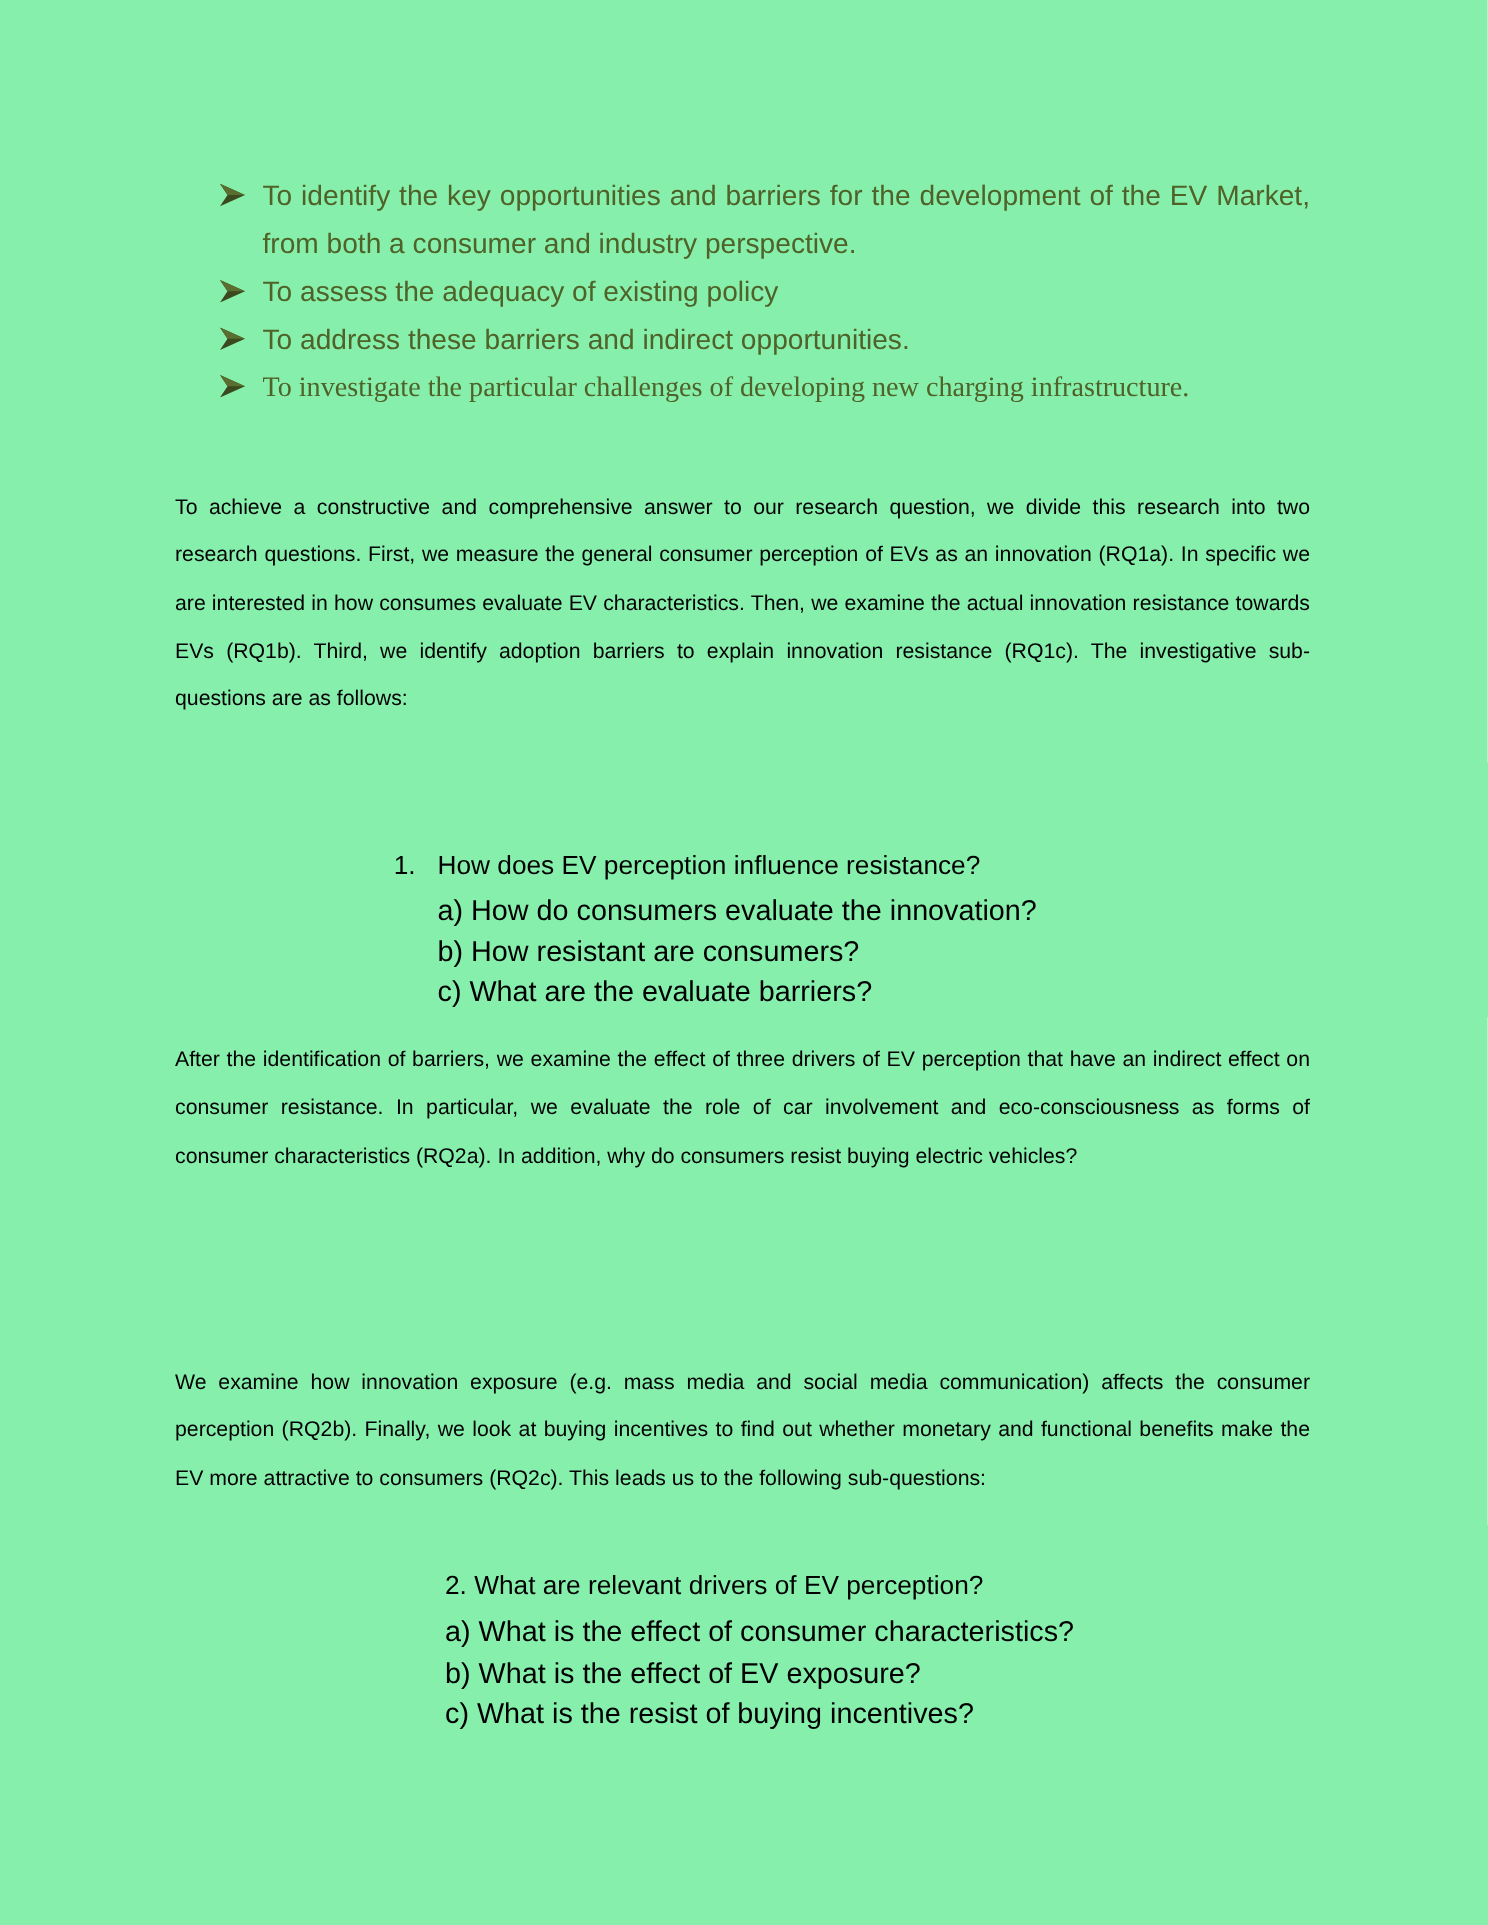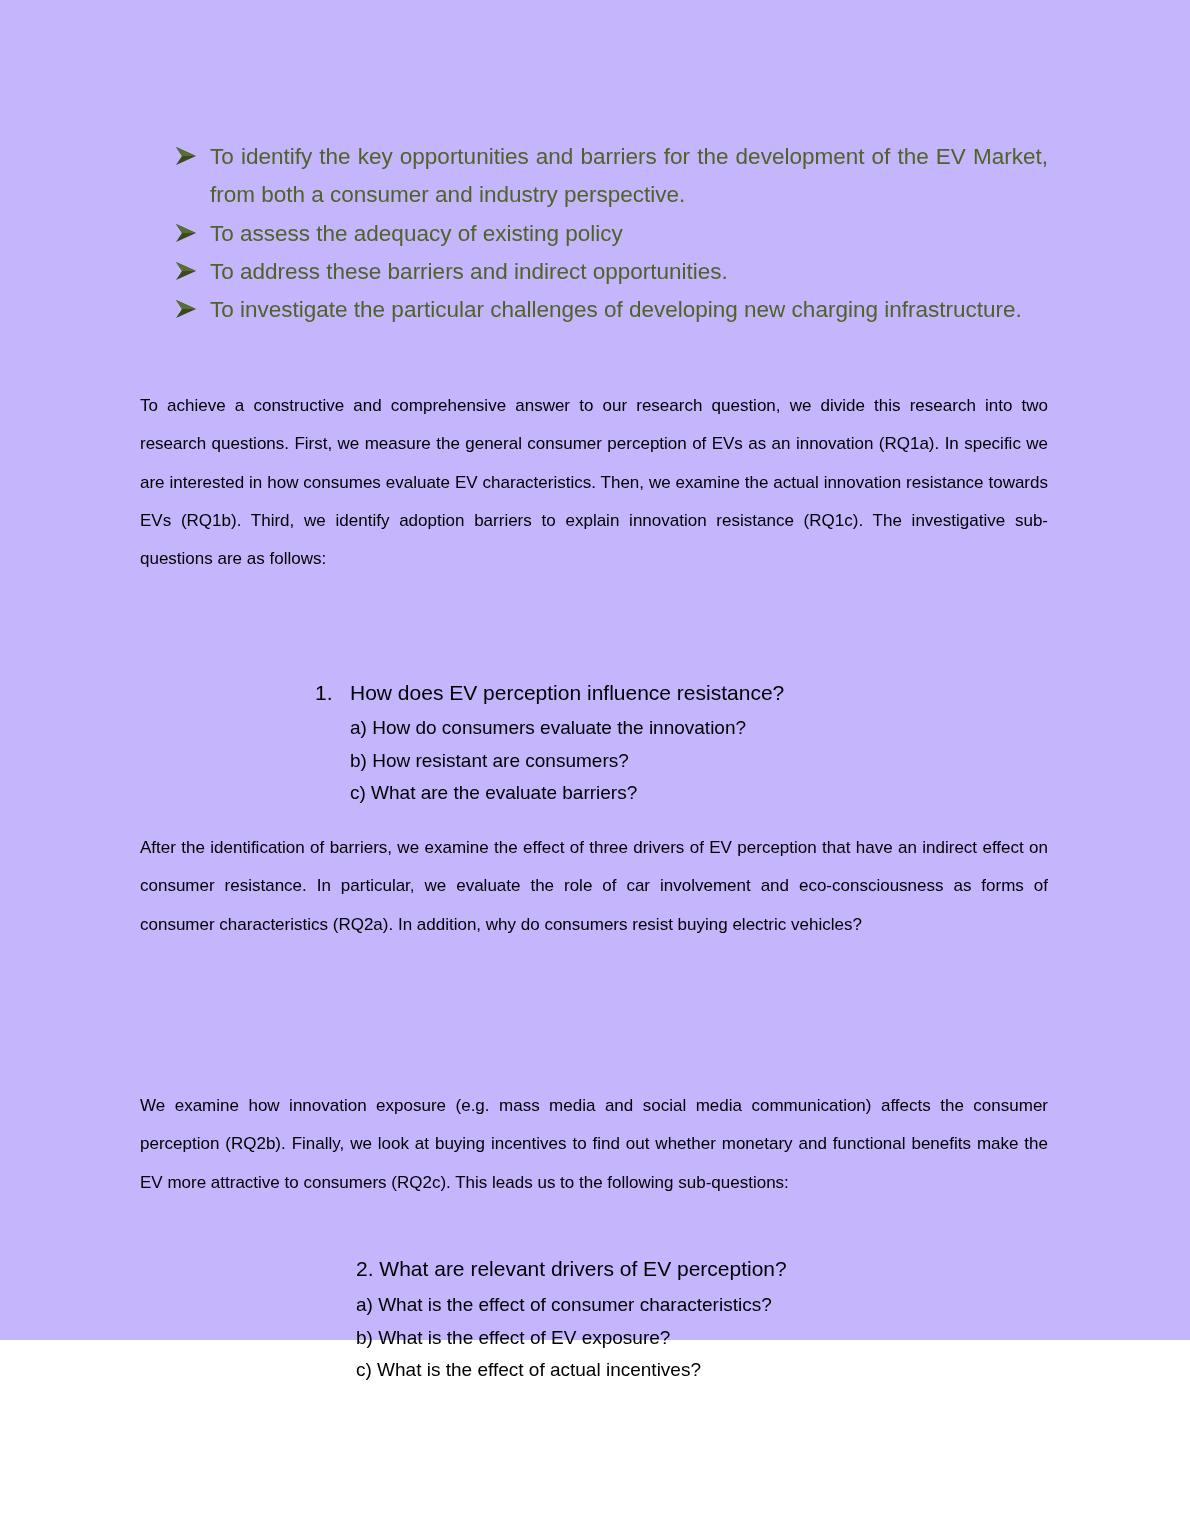--- a/index.html
+++ b/index.html
@@ -5,7 +5,7 @@
   html, body { margin: 0; padding: 0; background: #ffffff; }
   body { width: 1190px; height: 1540px; position: relative; overflow: hidden;
          font-family: "Liberation Sans", "DejaVu Sans", sans-serif; color: #000000; }
-  .page { position: absolute; left: 0; top: 0; width: 1190px; height: 1340px; background: #c4b5fd; }
+  .page { position: absolute; left: 0; top: 0; width: 1190px; height: 1540px; background: #86efac; }
   .objectives { position: absolute; left: 140px; top: 138px; width: 908px; margin: 0; padding: 0; list-style: none; }
   .objective { position: relative; padding-left: 70px; font-size: 22.5px; line-height: 38.3px; color: #4F6228; text-align: justify; }
   .objective .arrow { position: absolute; left: 36px; top: 9px; width: 20px; height: 18px; }

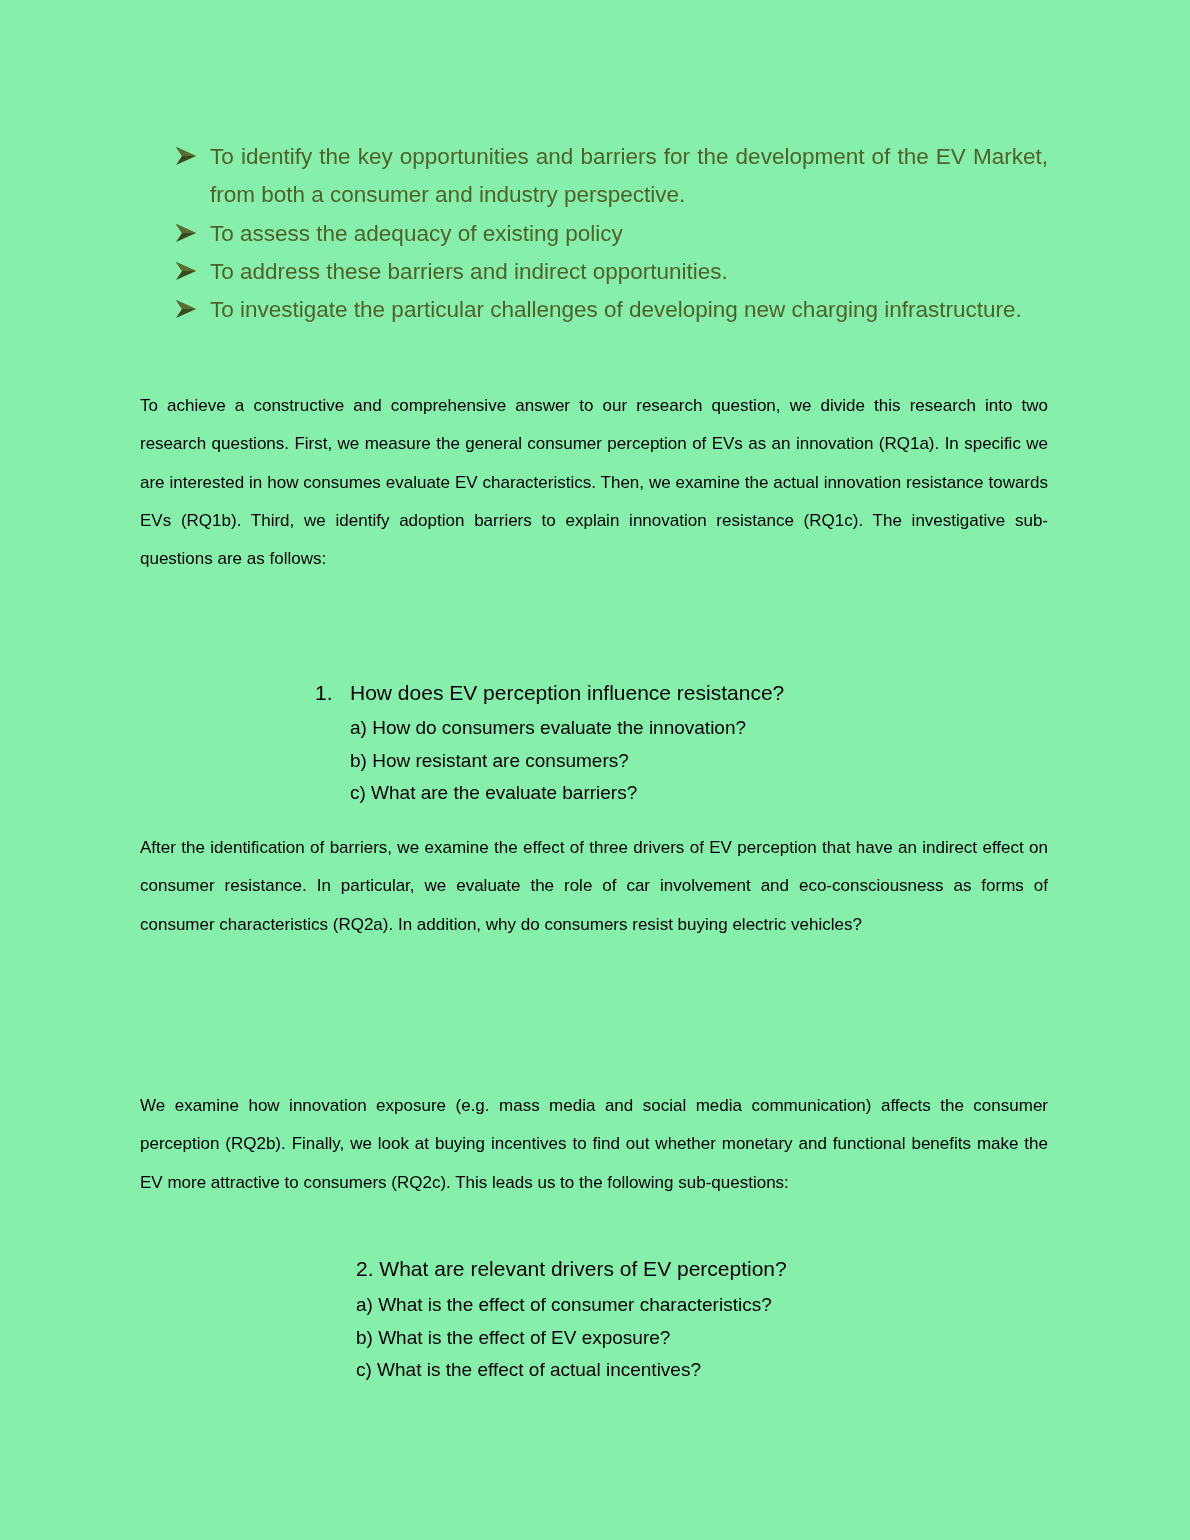--- a/index.html
+++ b/index.html
@@ -10,7 +10,7 @@
   .objective { position: relative; padding-left: 70px; font-size: 22.5px; line-height: 38.3px; color: #4F6228; text-align: justify; }
   .objective .arrow { position: absolute; left: 36px; top: 9px; width: 20px; height: 18px; }
   .objective .text { display: block; }
-  .objective.last .text { text-align-last: left; }
+  .objective.last .text { text-align-last: left; font-family: Liberation Serif, serif; }
   .para { position: absolute; left: 140px; width: 908px; margin: 0; font-size: 17px; line-height: 38.3px; text-align: justify; color: #000; }
   #p1 { top: 387px; }
   #p2 { top: 829px; }

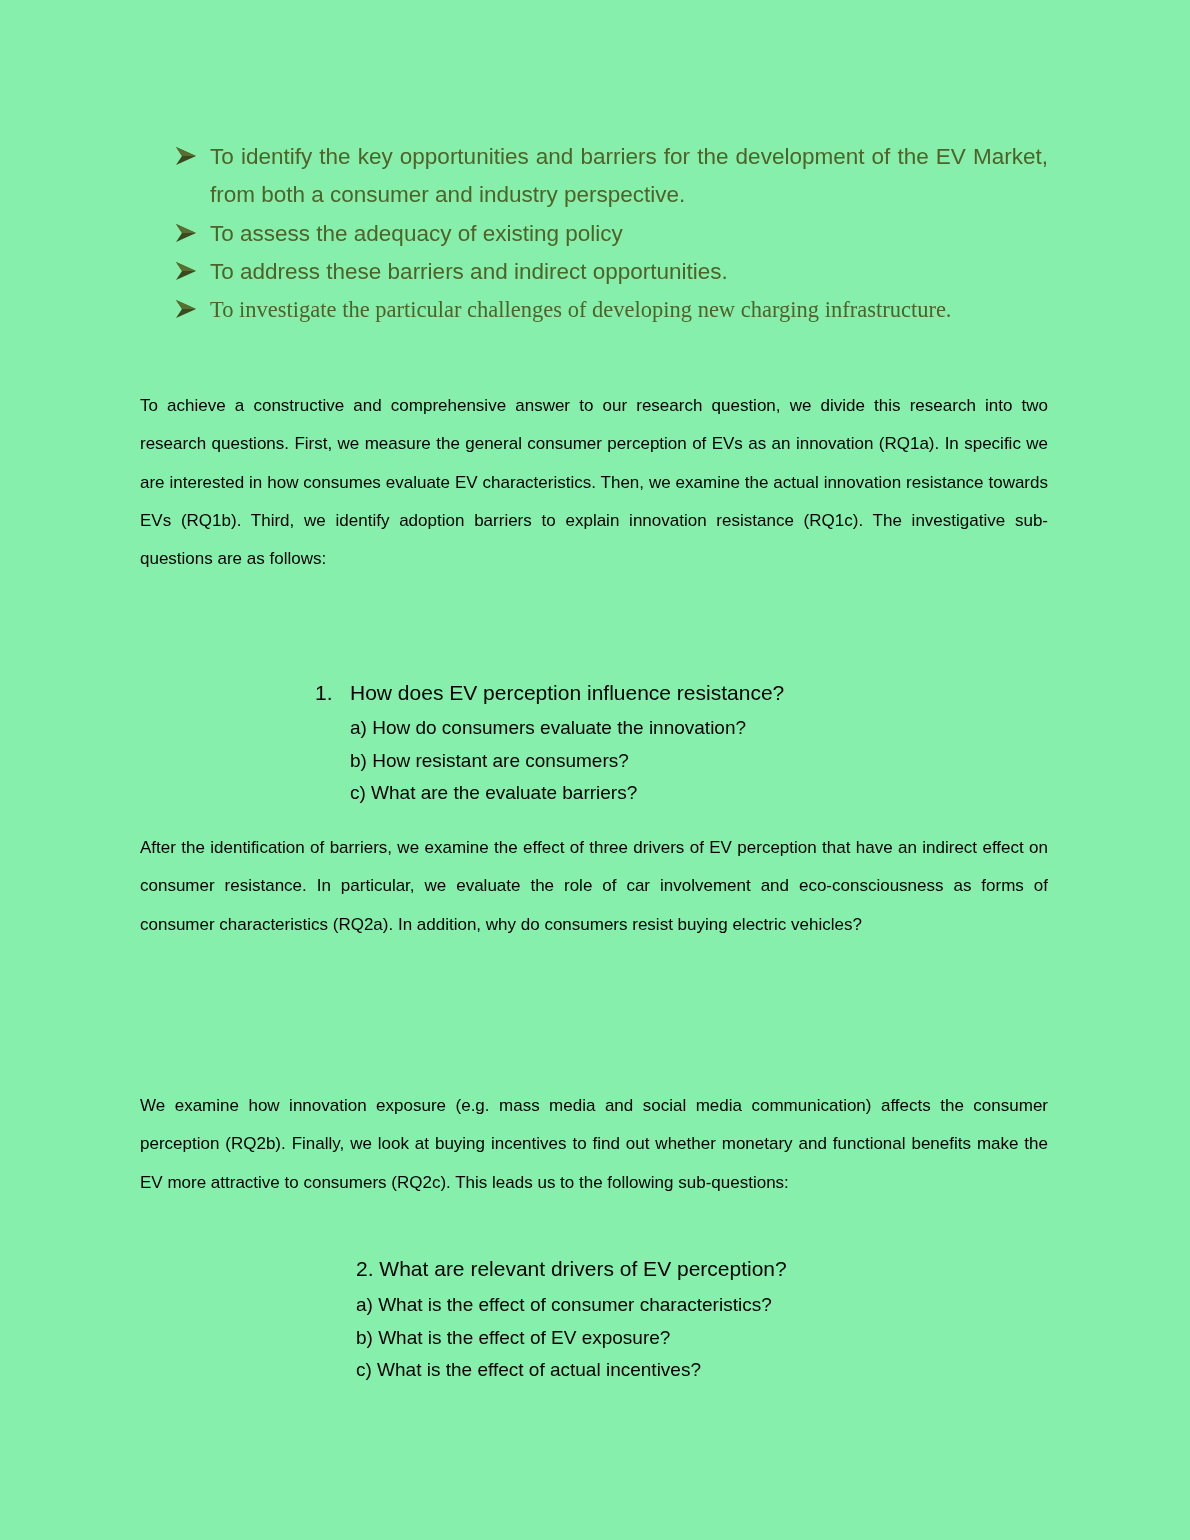--- a/index.html
+++ b/index.html
@@ -17,7 +17,7 @@
   #p3 { top: 1040px; margin-top: 47px; }
   .q-heading { position: absolute; font-size: 21px; line-height: 30px; color: #000; white-space: nowrap; }
   .q-num { display: inline-block; }
-  .q-sub { position: absolute; font-size: 19px; line-height: 32.7px; color: #000; white-space: nowrap; }
+  .q-sub { position: absolute; font-size: 23px; line-height: 32.7px; color: #000; white-space: nowrap; }
   #q1-heading { left: 315px; top: 678px; }
   #q1-heading .q-num { width: 35px; }
   #q1-subs { left: 350px; top: 712px; }

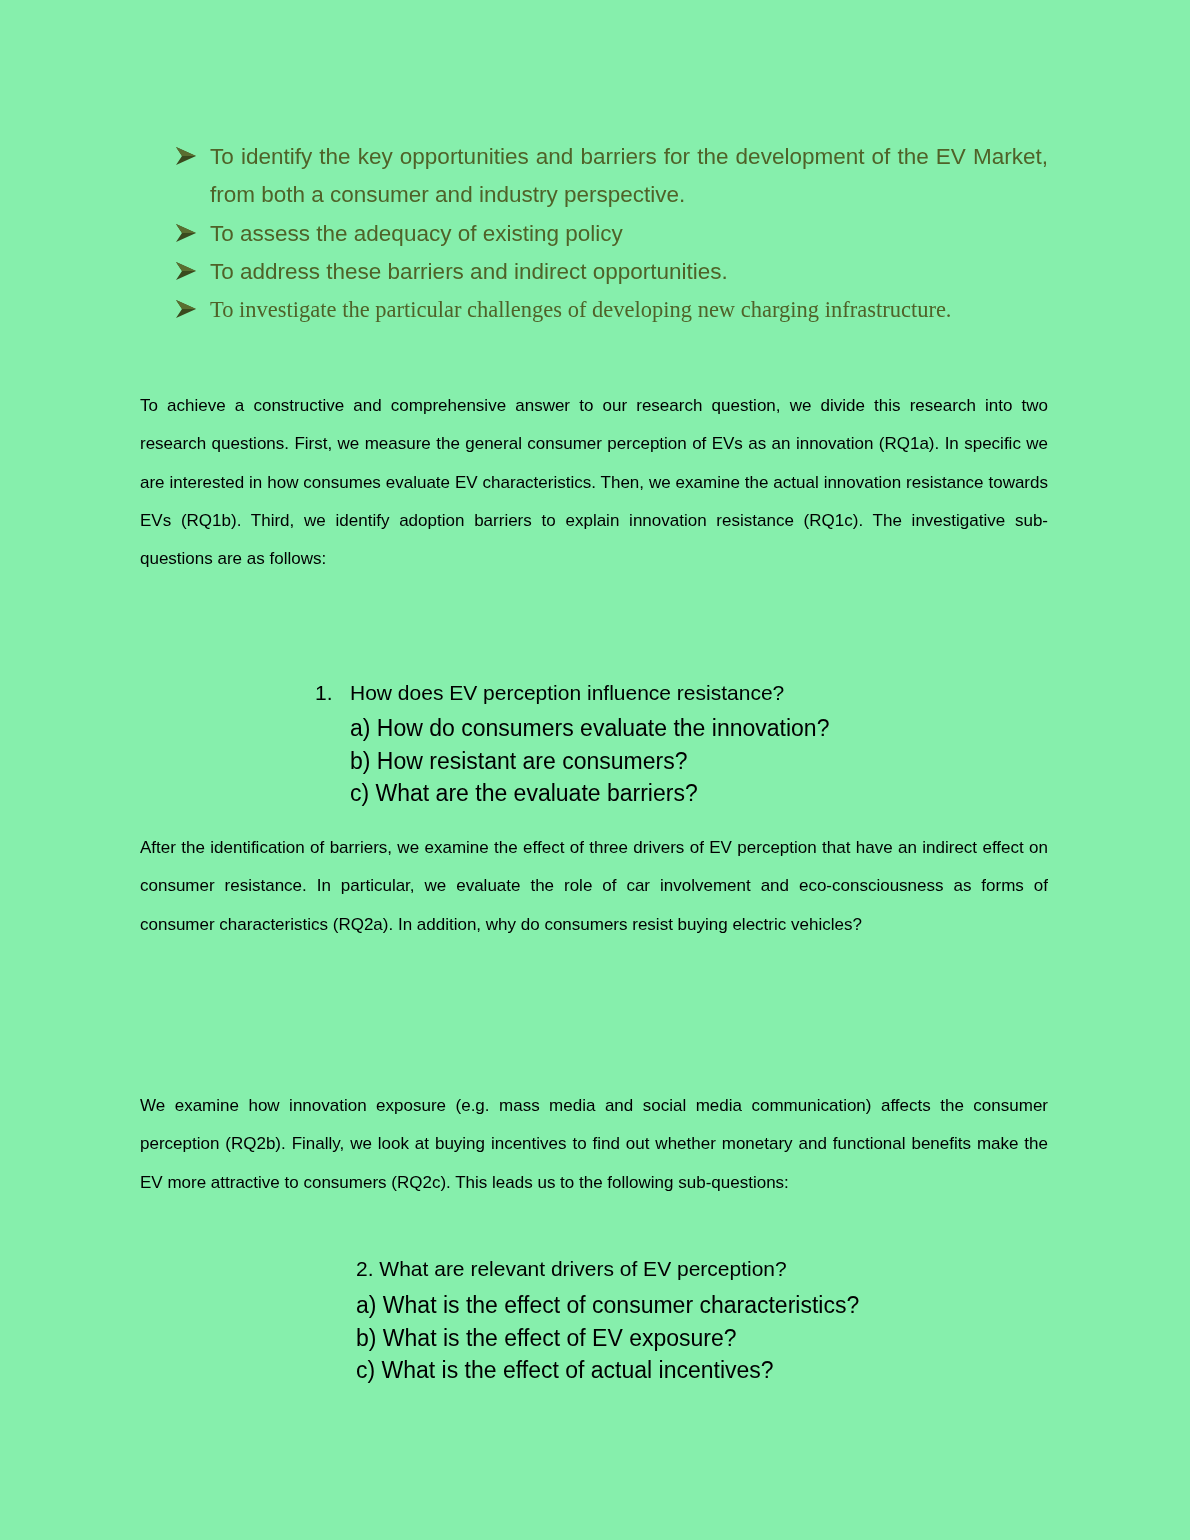--- a/index.html
+++ b/index.html
@@ -80,7 +80,7 @@
   <div class="q-sub" id="q2-subs">
     <div>a) What is the effect of consumer characteristics?</div>
     <div>b) What is the effect of EV exposure?</div>
-    <div>c) What is the effect of actual incentives?</div>
+    <div>c) What is the resist of buying incentives?</div>
   </div>
 
 </div>

